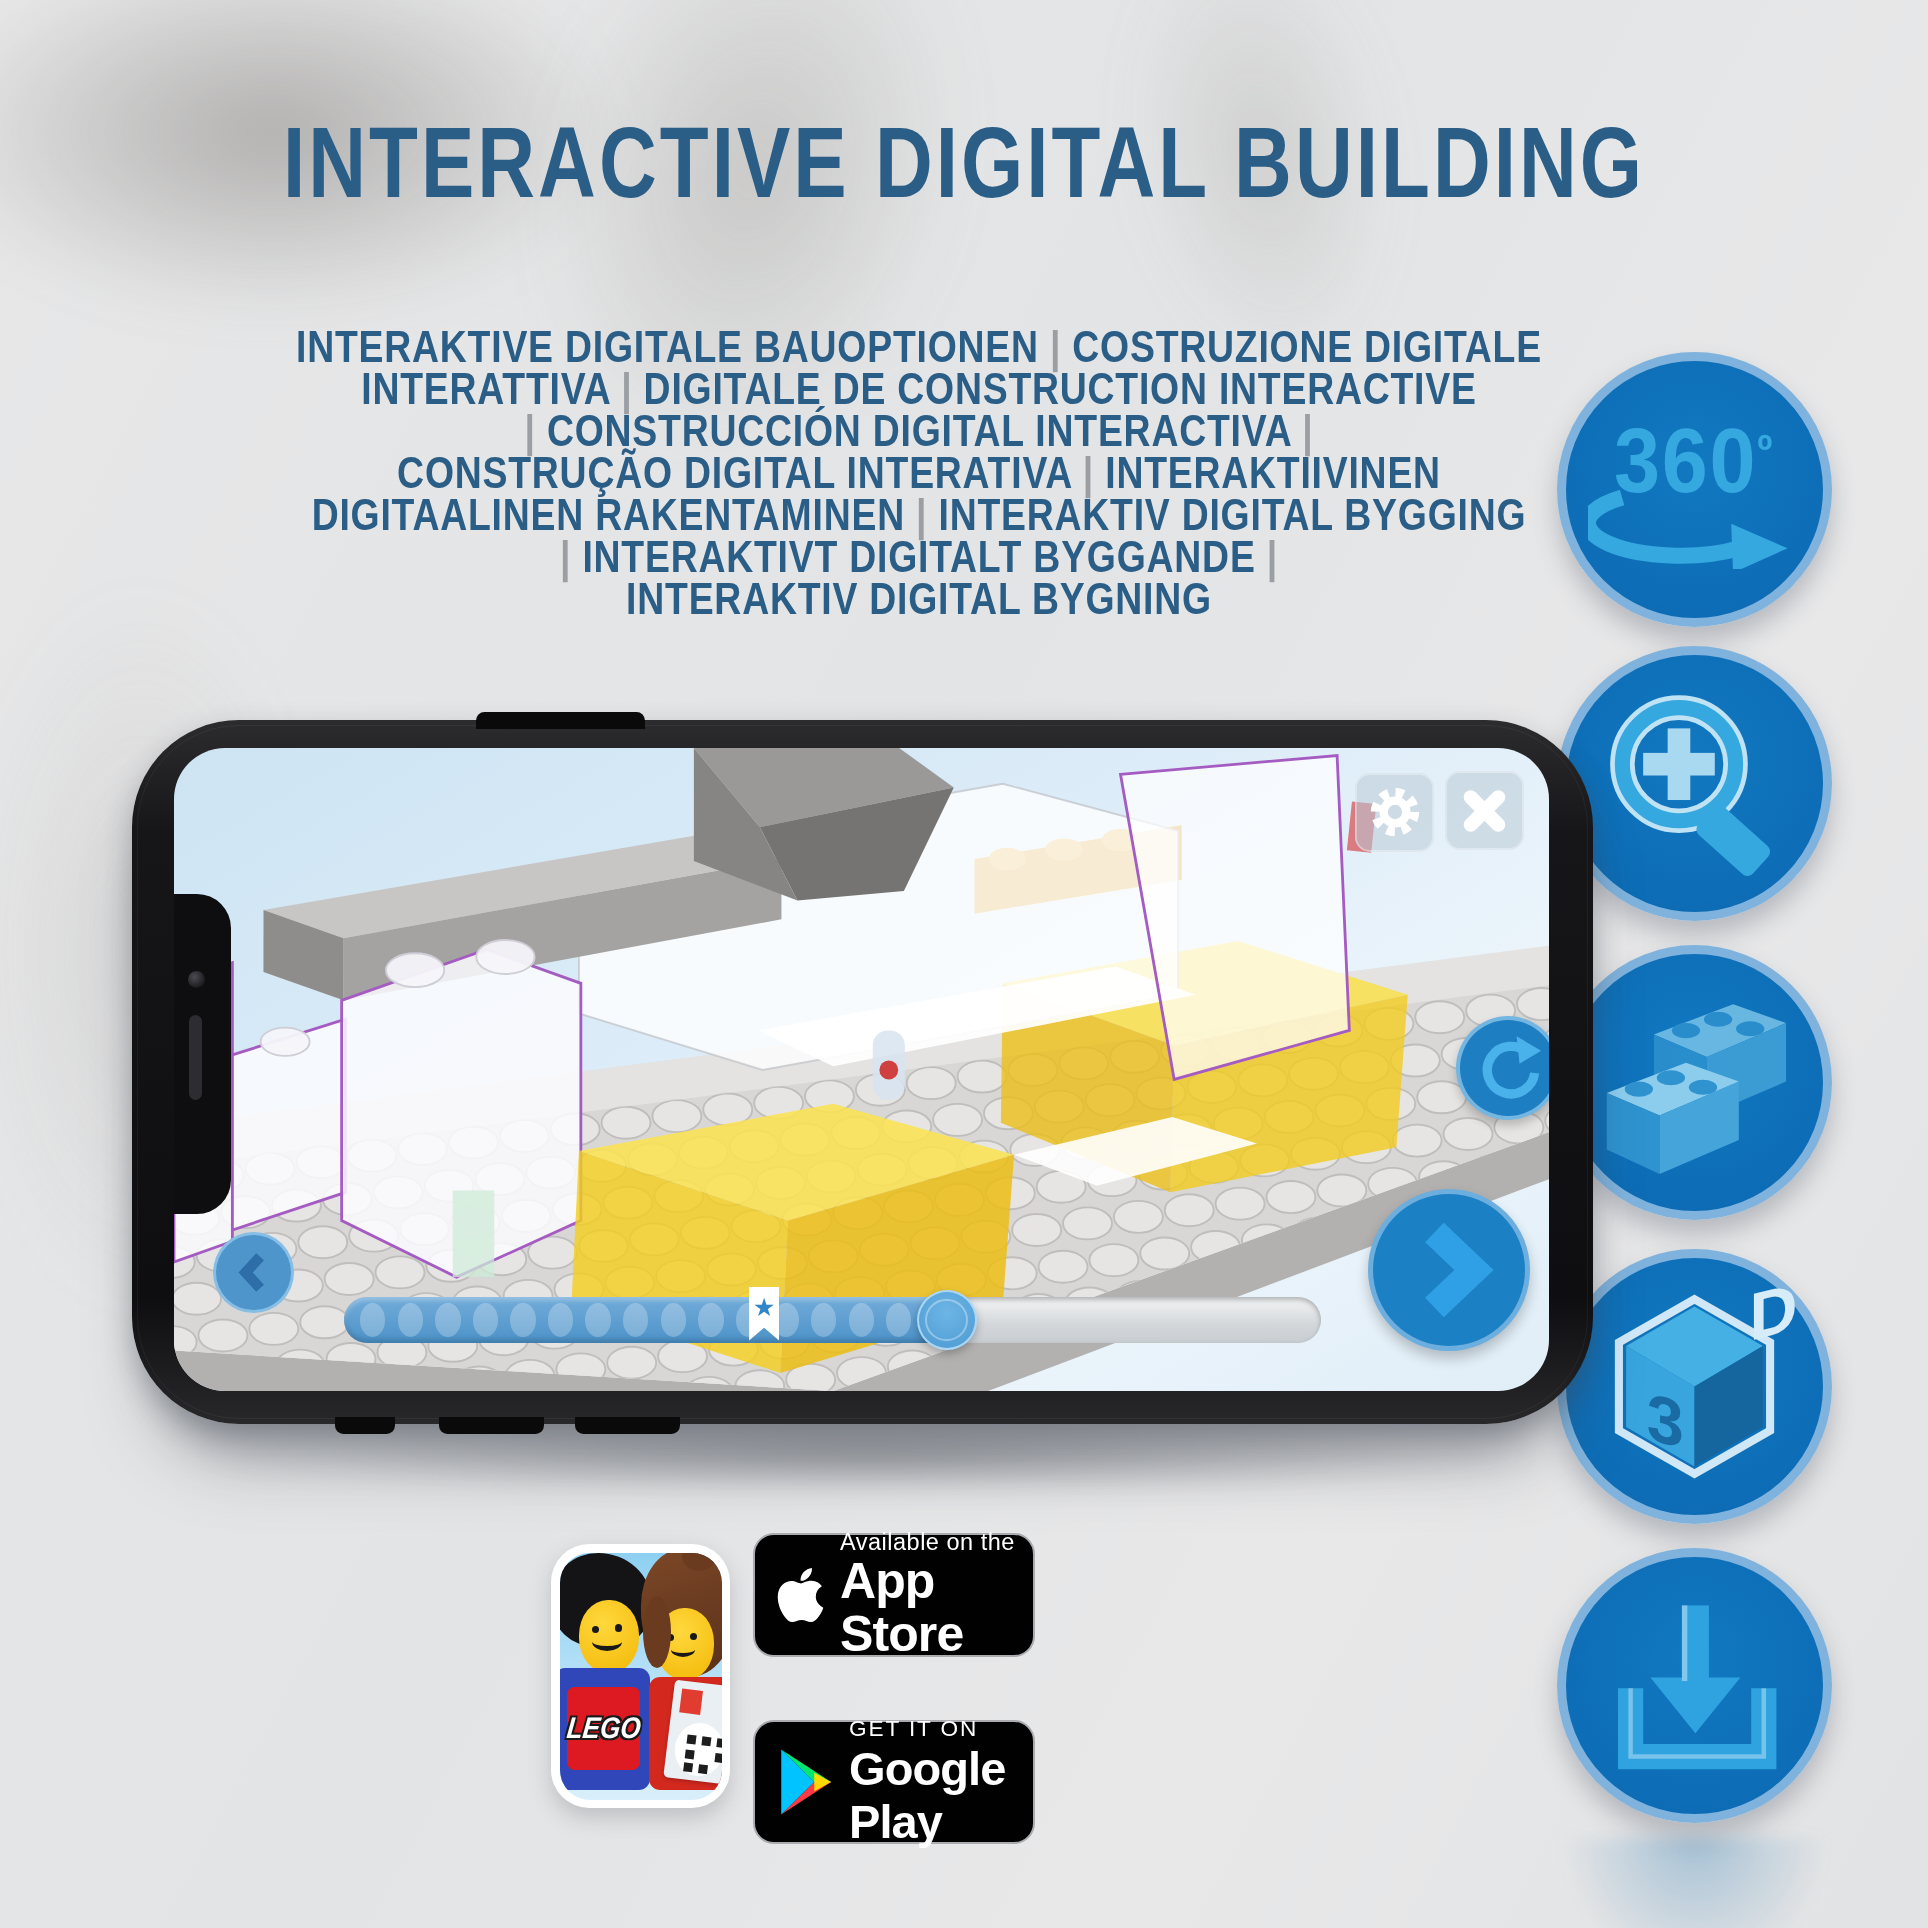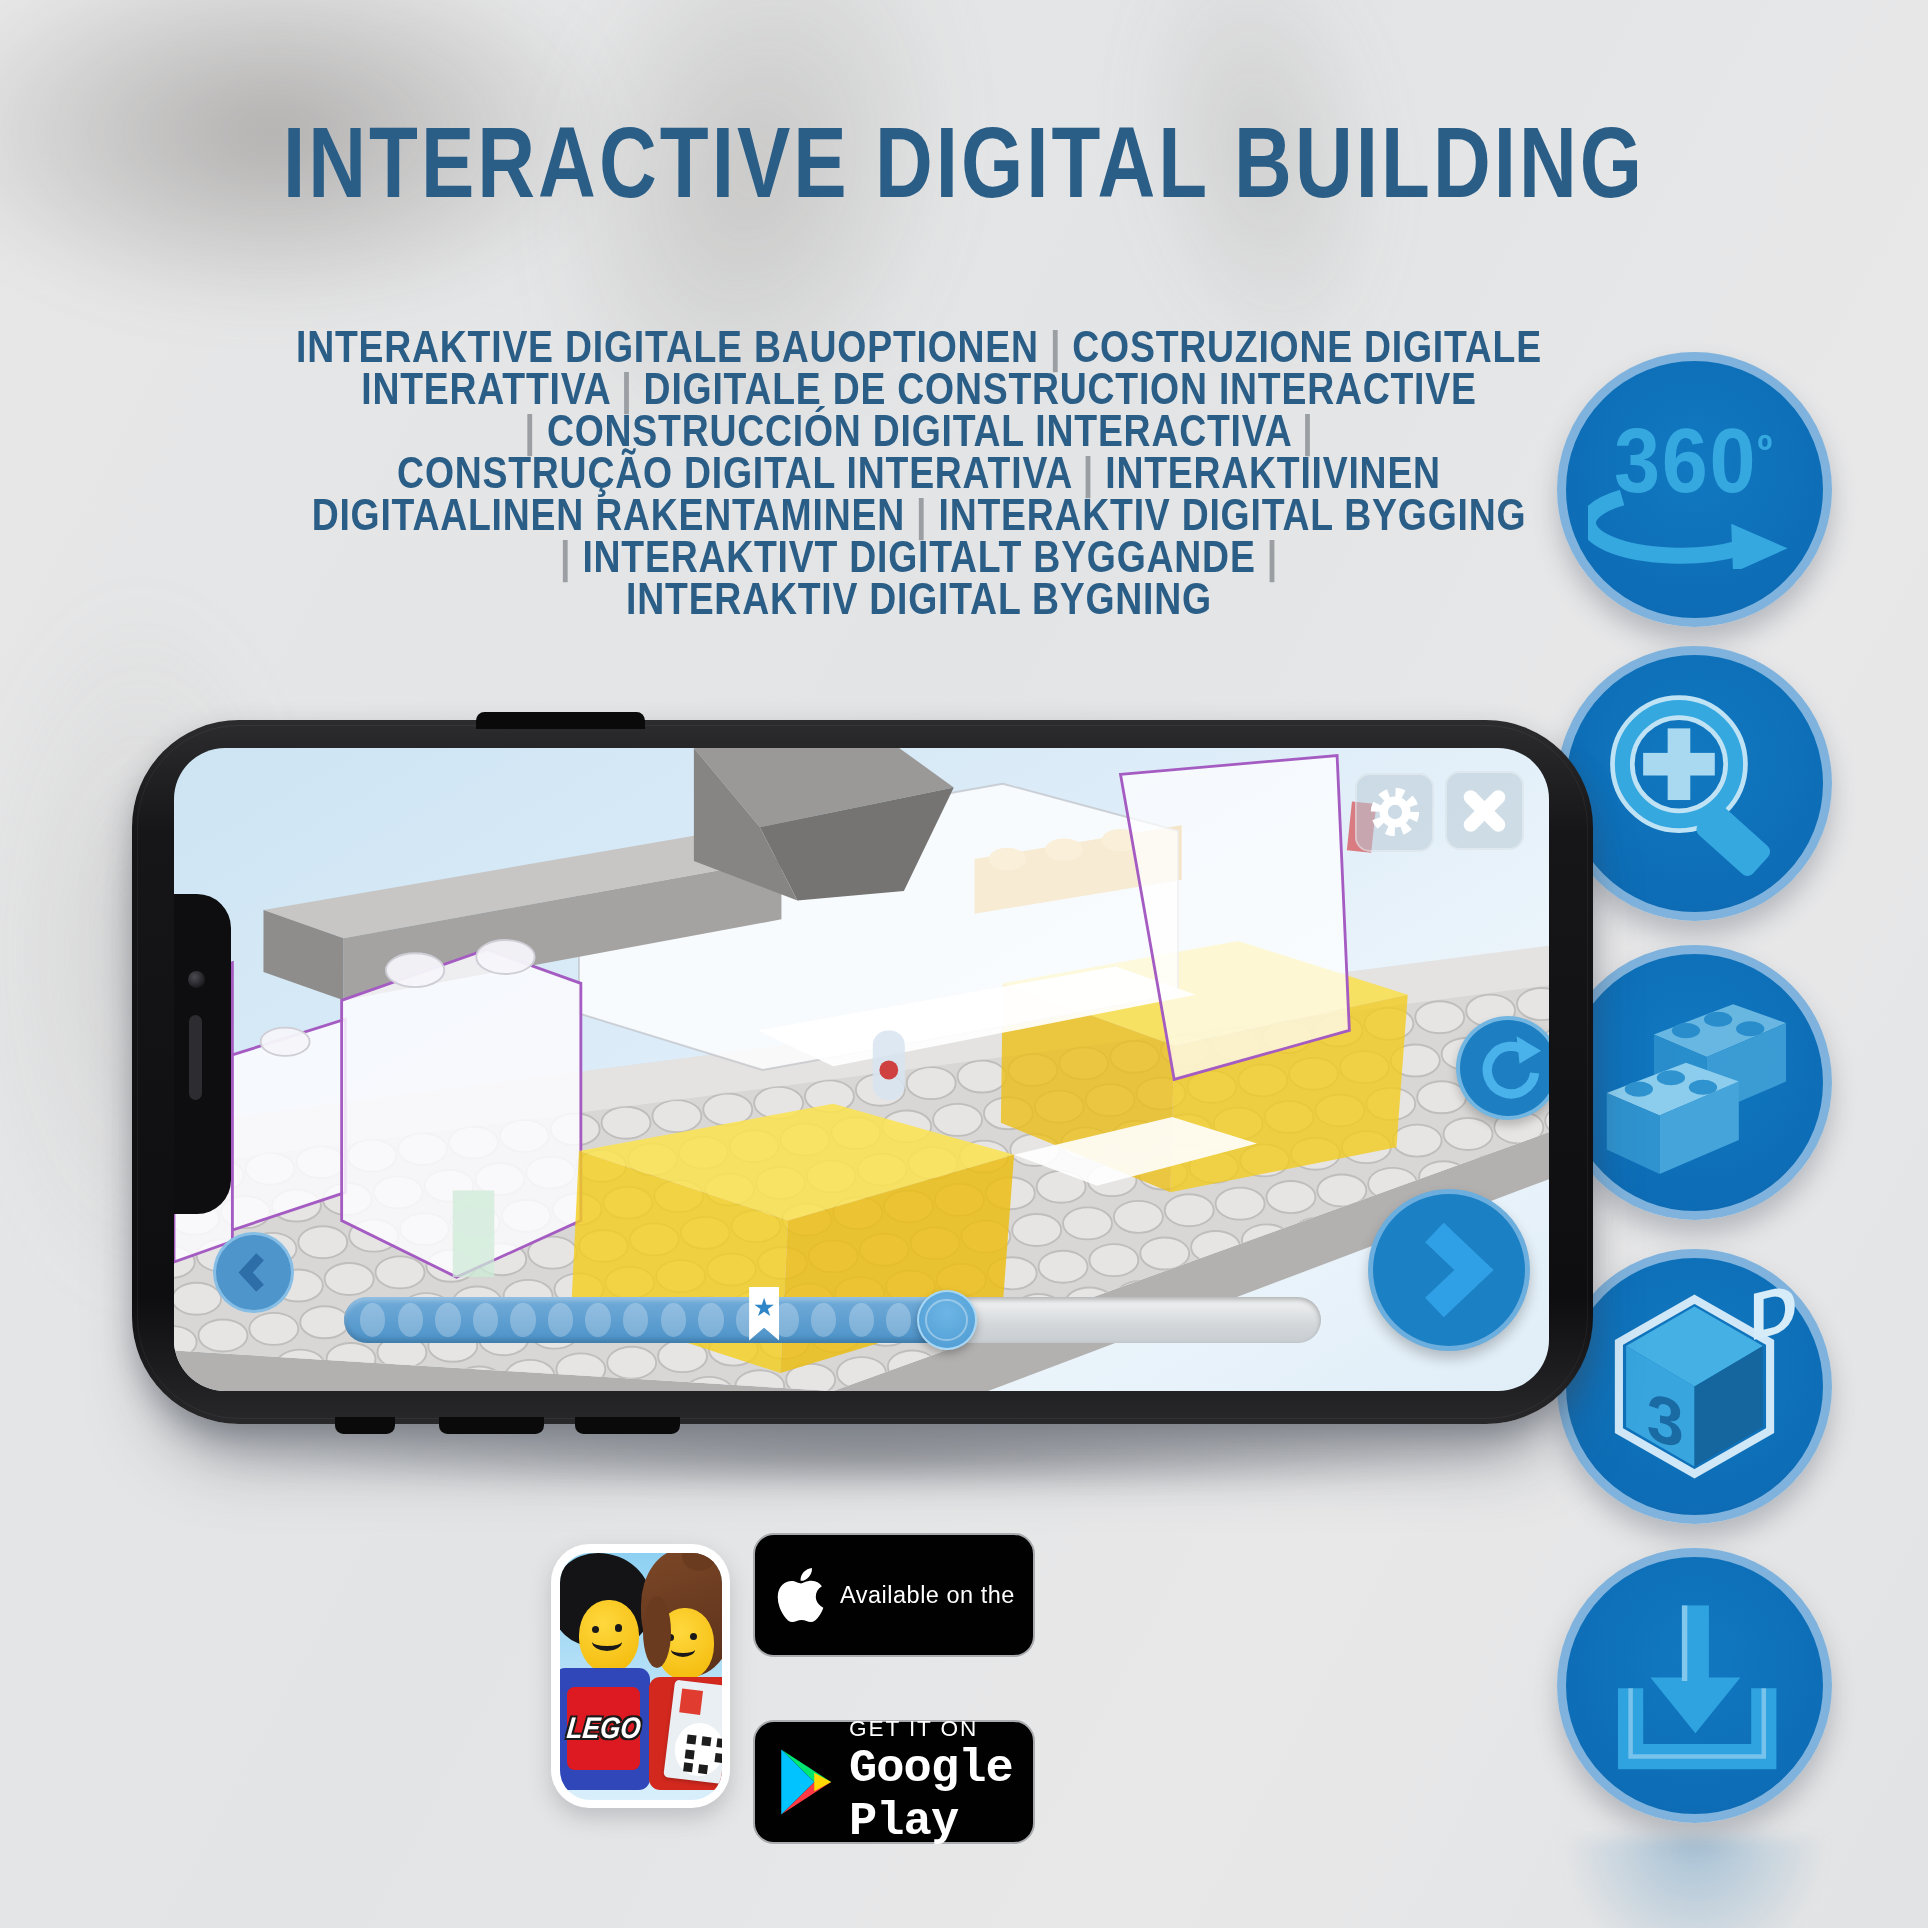--- a/index.html
+++ b/index.html
@@ -600,6 +600,7 @@
     </span>
     <span class="badge-text">
       <span class="badge-tag">Available on the</span>
+      <span class="badge-name">App Store</span>
     </span>
   </div>
 

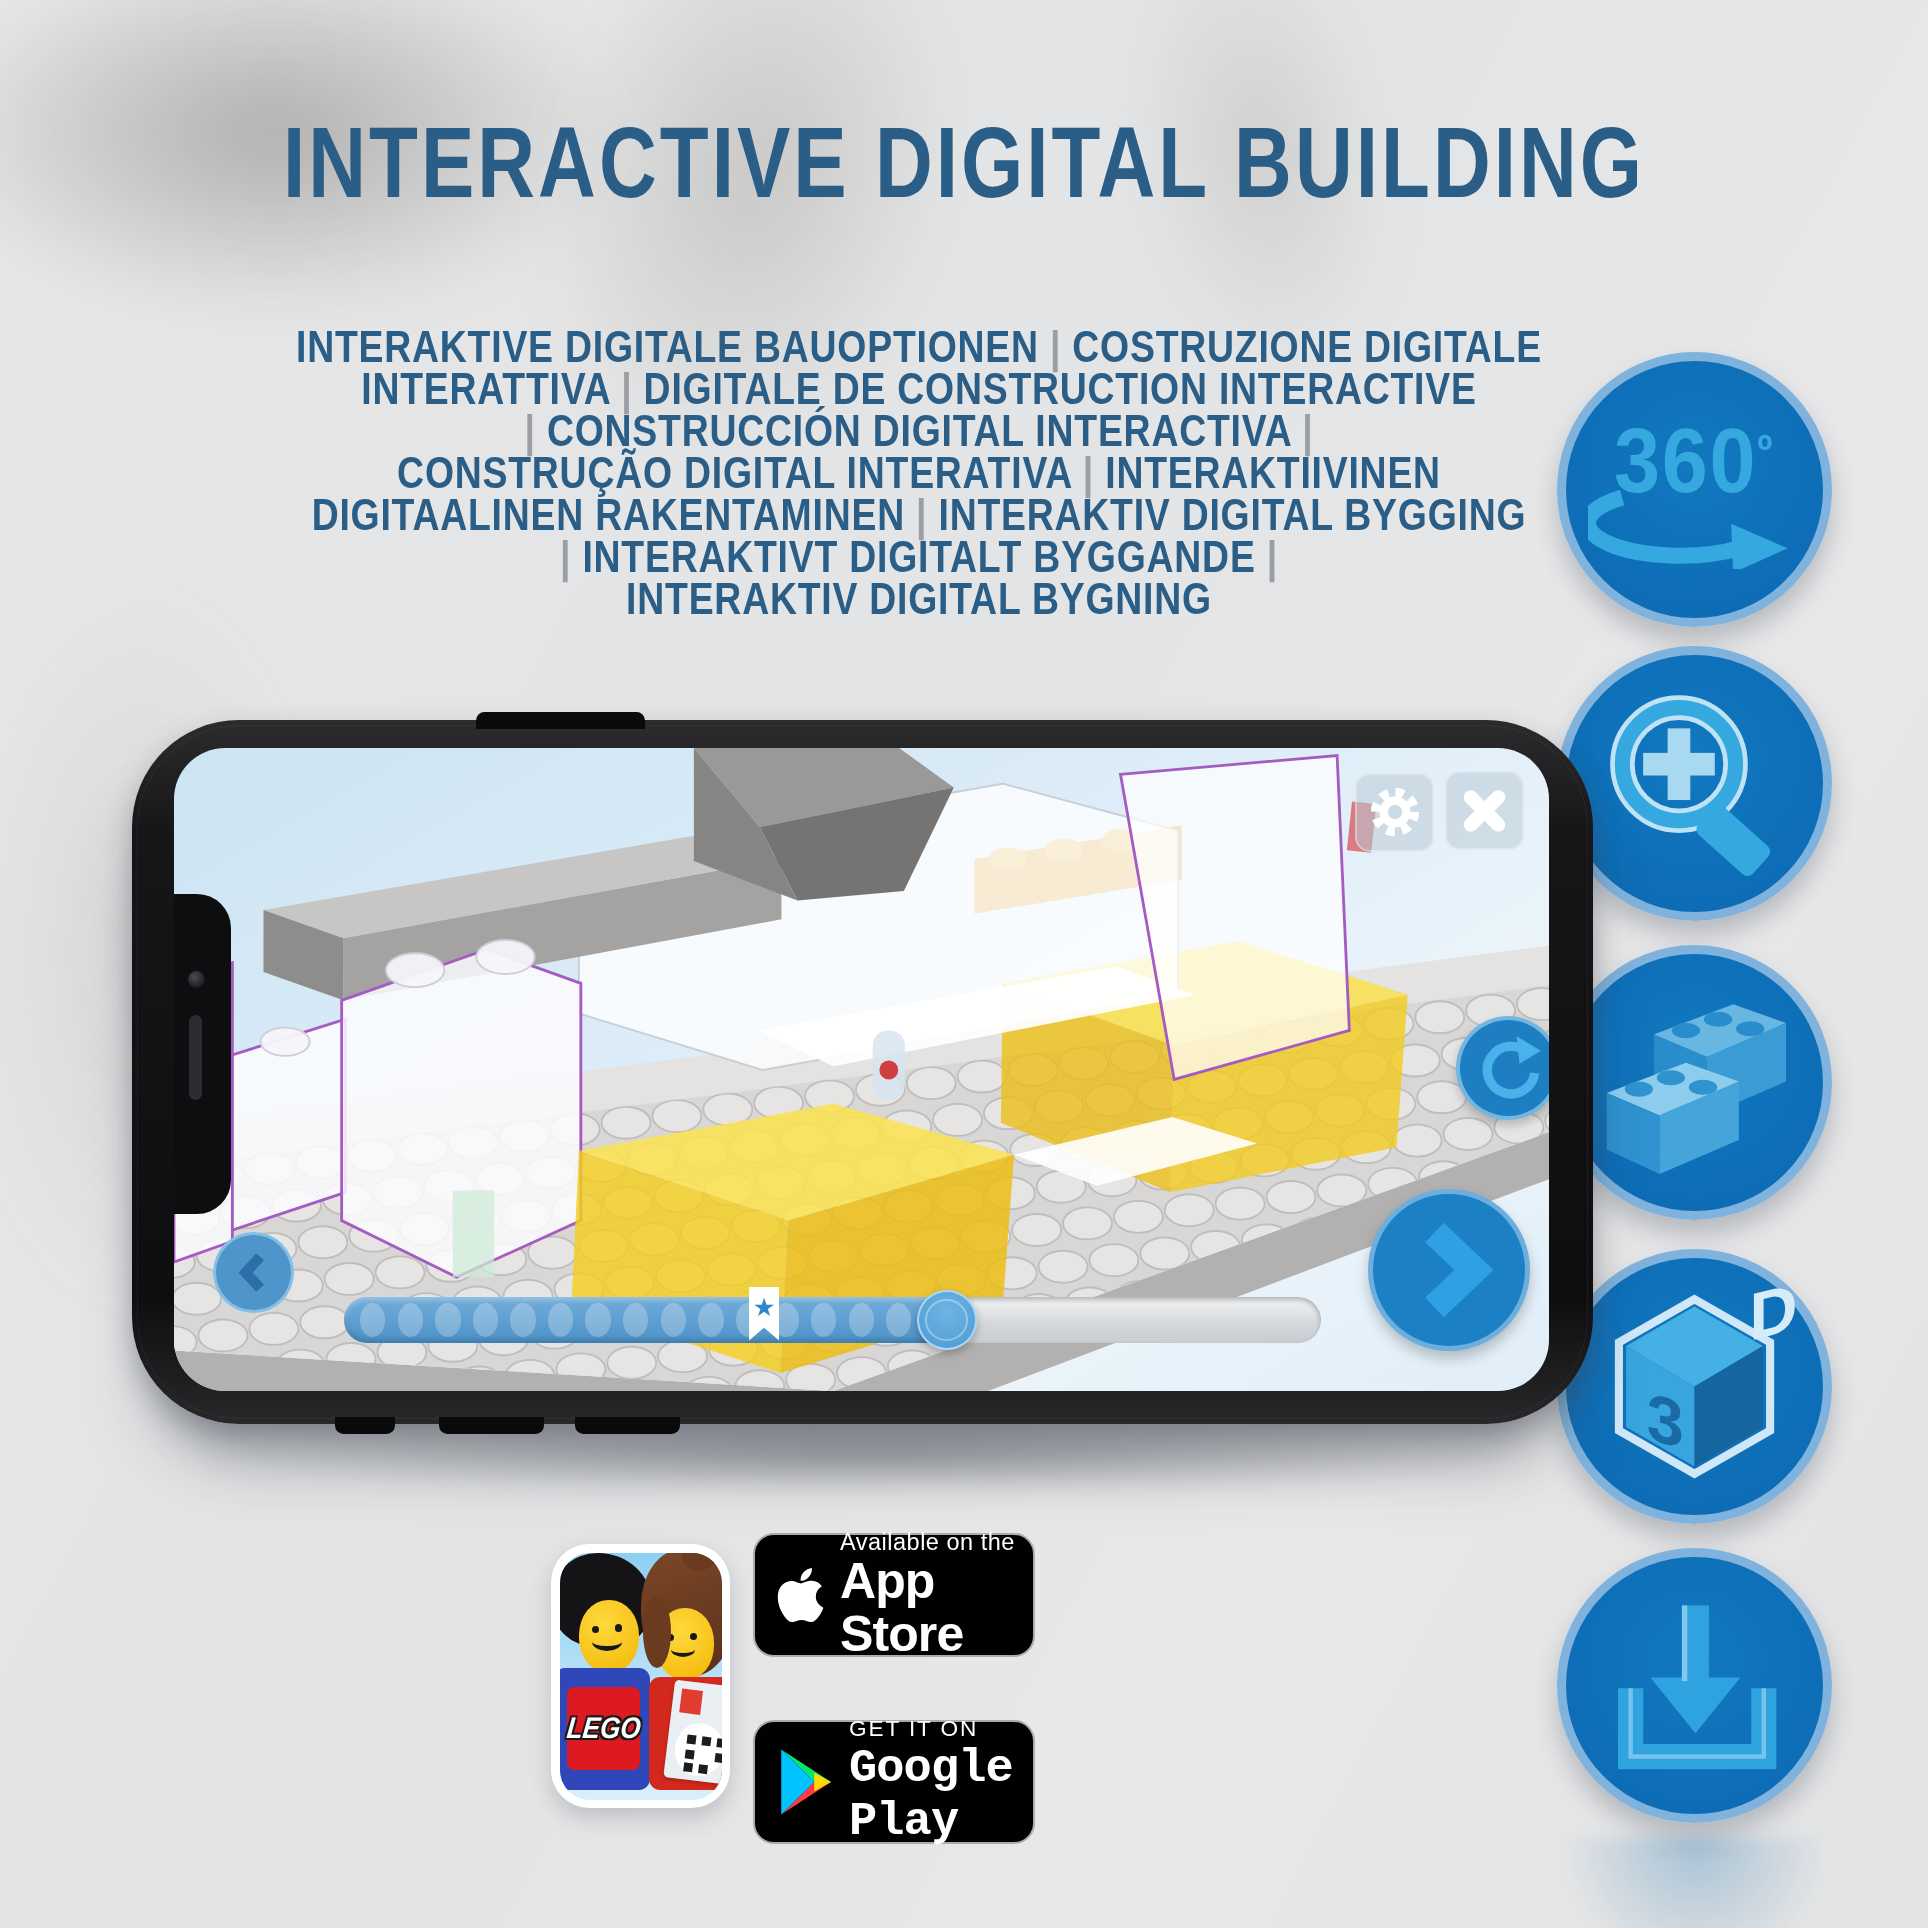--- a/index.html
+++ b/index.html
@@ -126,7 +126,7 @@
   .badge-tag{font-size:23.5px;line-height:26px;letter-spacing:0.5px;}
   .badge-name{font-size:50px;line-height:53px;font-weight:bold;letter-spacing:-0.9px;}
   .gplay .badge-tag{letter-spacing:1.9px;font-size:22.6px;}
-  .gplay .badge-name{font-size:47px;font-family:Liberation Mono, monospace;}
+  .gplay .badge-name{font-size:47px;}
 </style>
 </head>
 <body>

